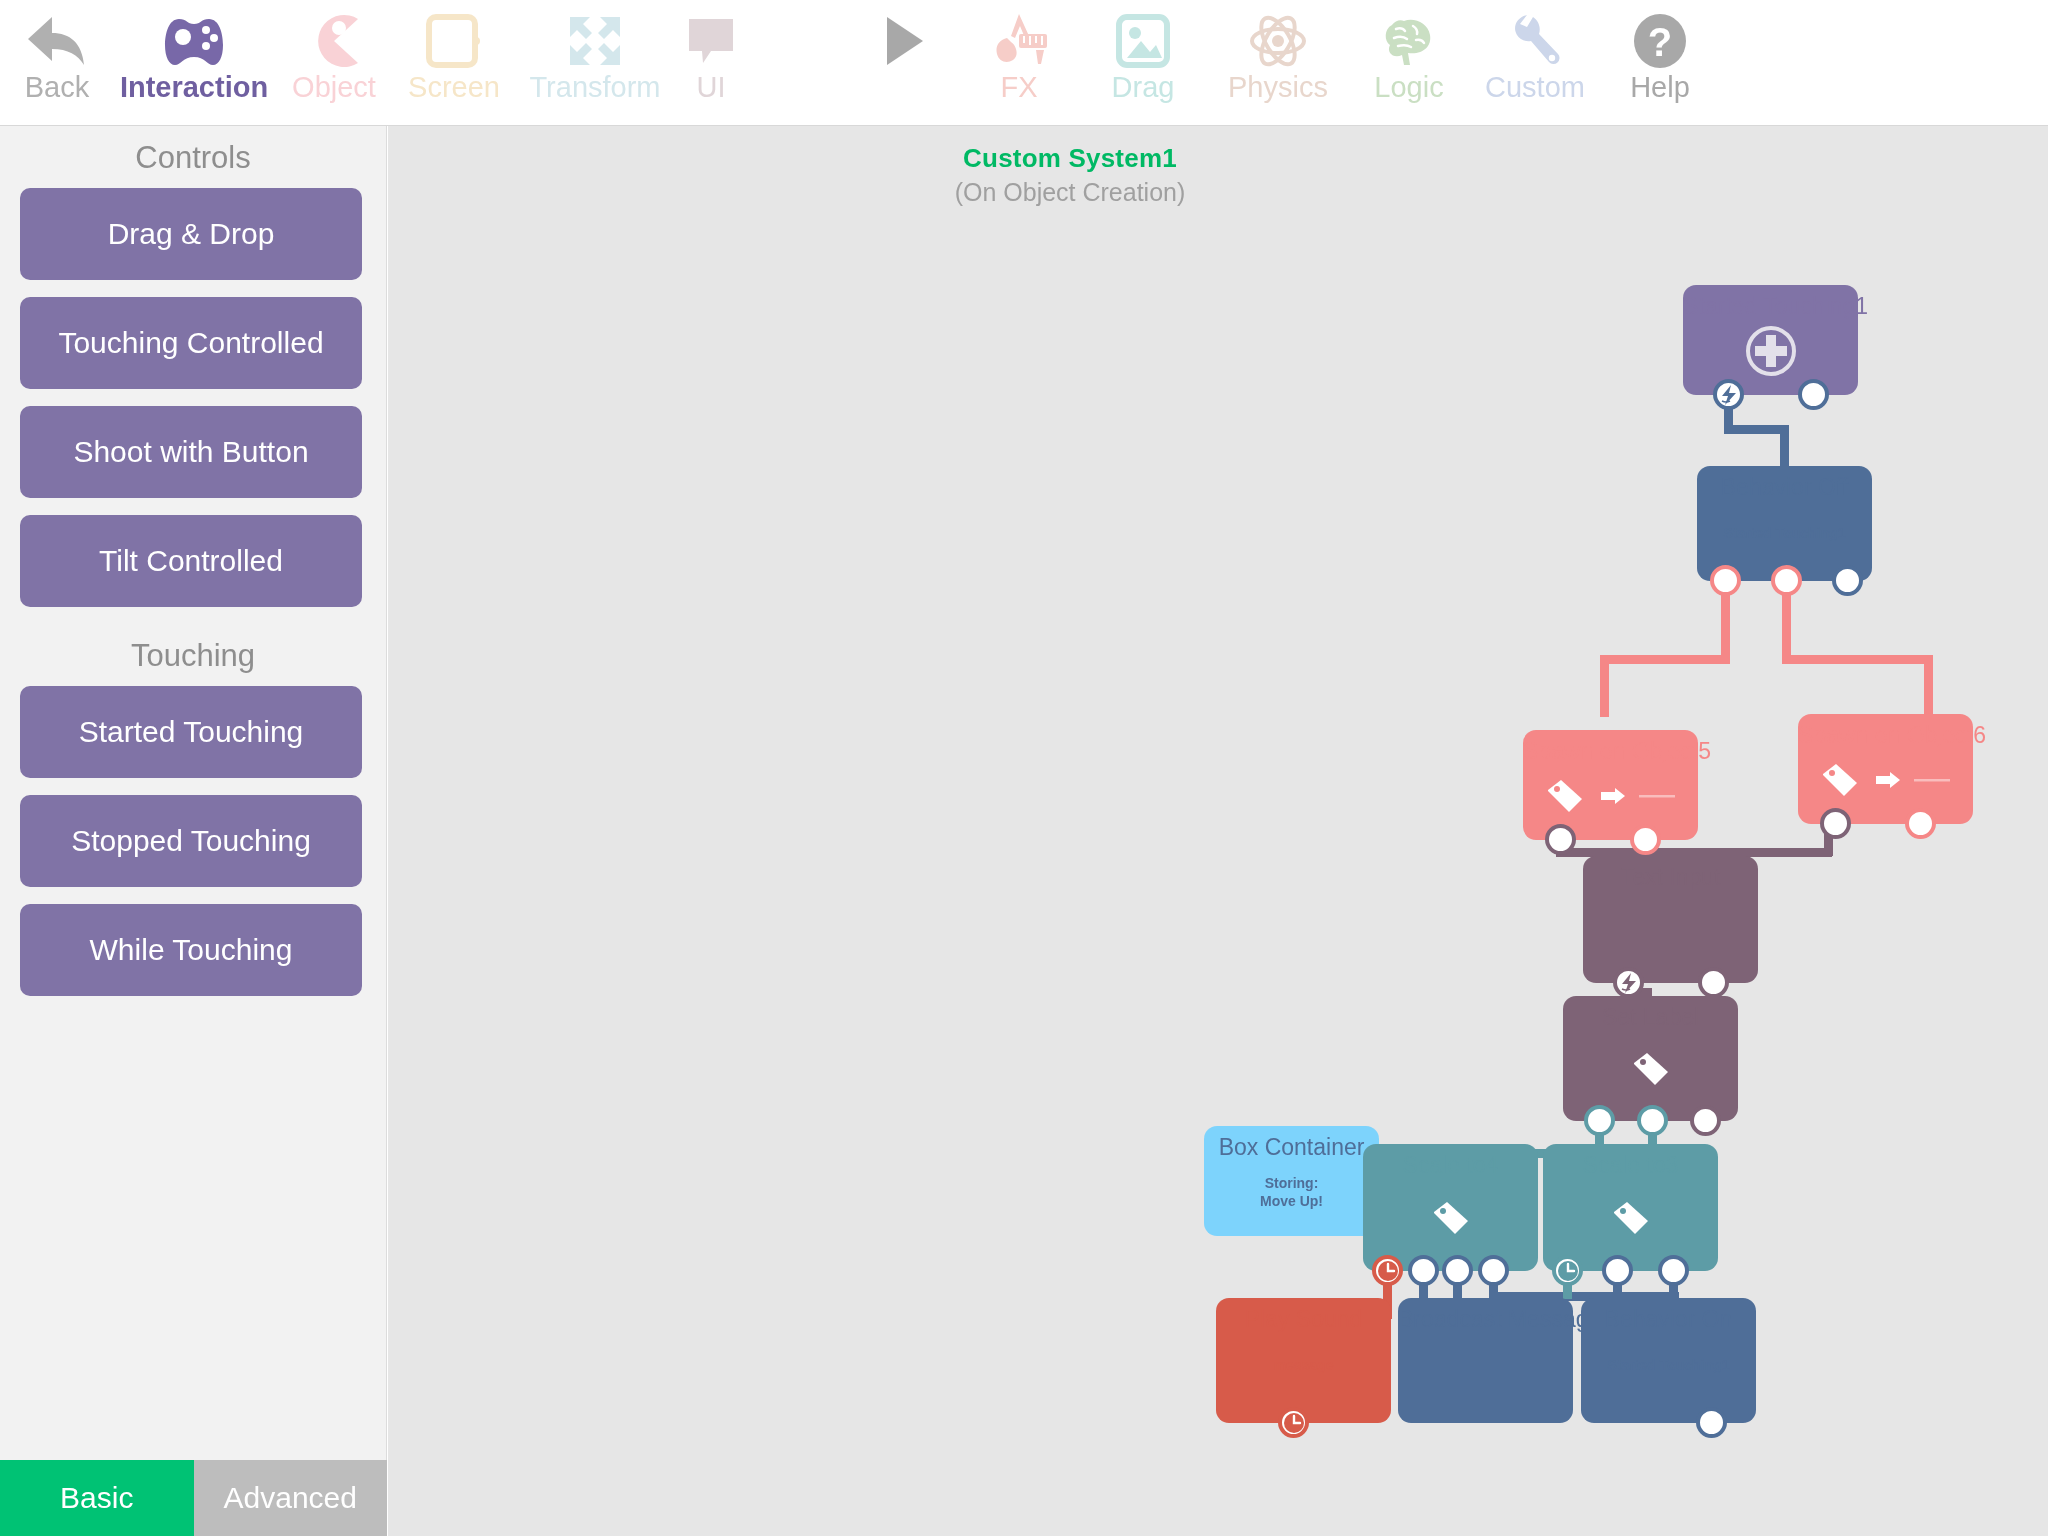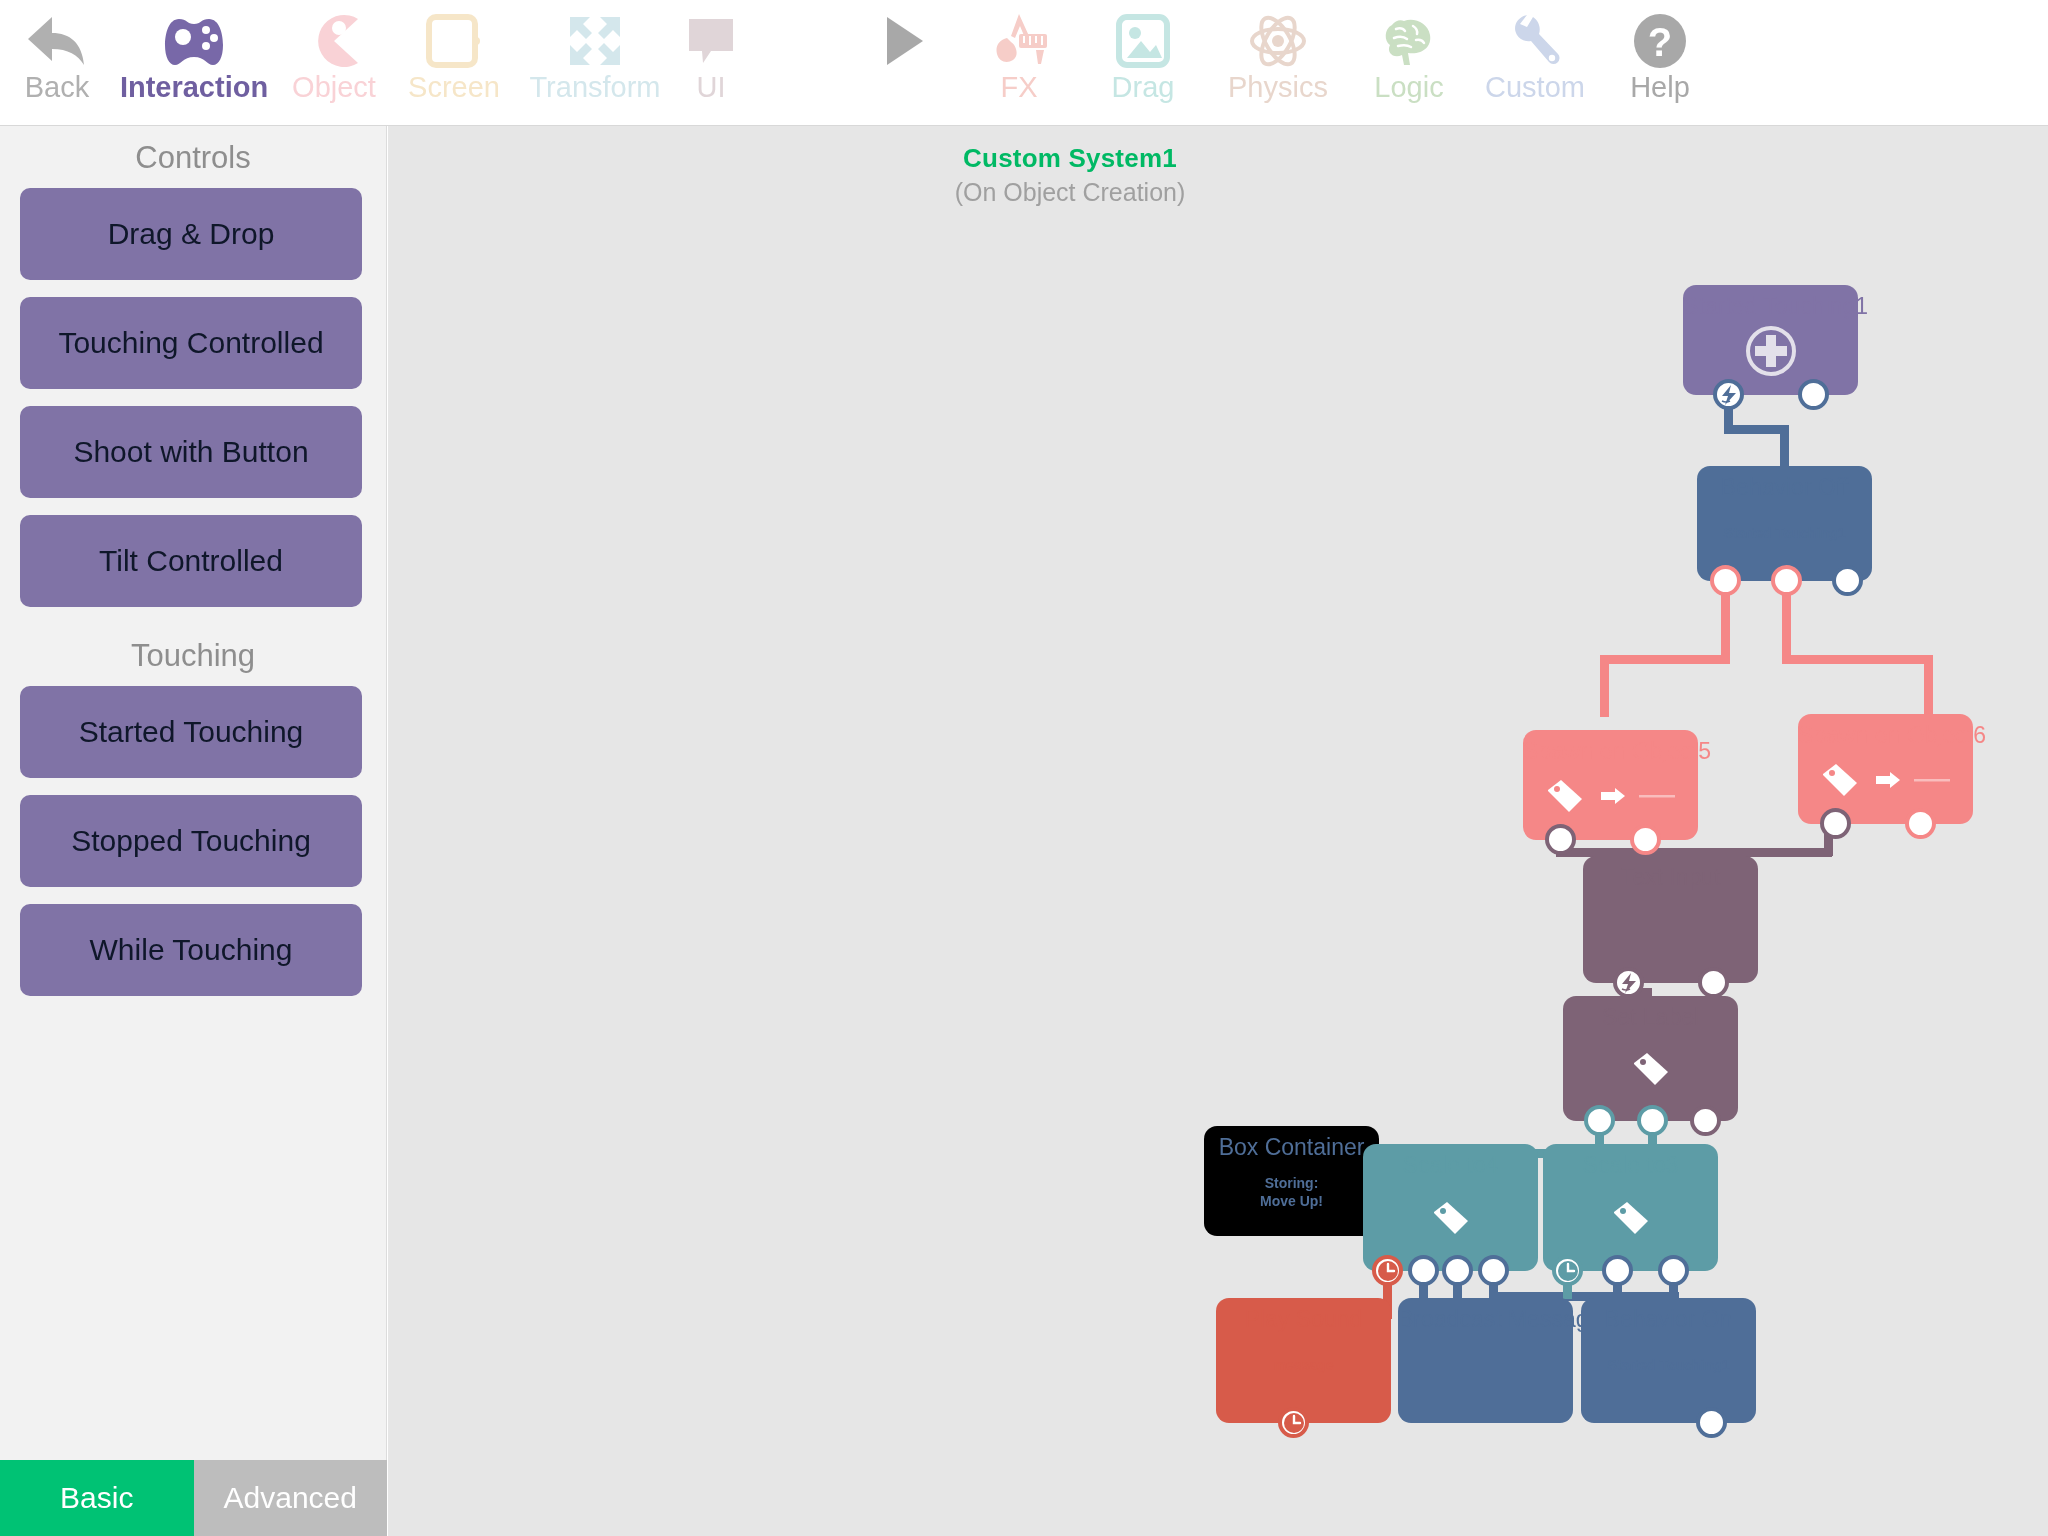--- a/index.html
+++ b/index.html
@@ -59,7 +59,7 @@
     height: 92px;
     background: #8073a6;
     border-radius: 10px;
-    color: #0f172a;
+    color: #ffffff;
     font-size: 30px;
     display: flex; align-items: center; justify-content: center;
     text-align: center;

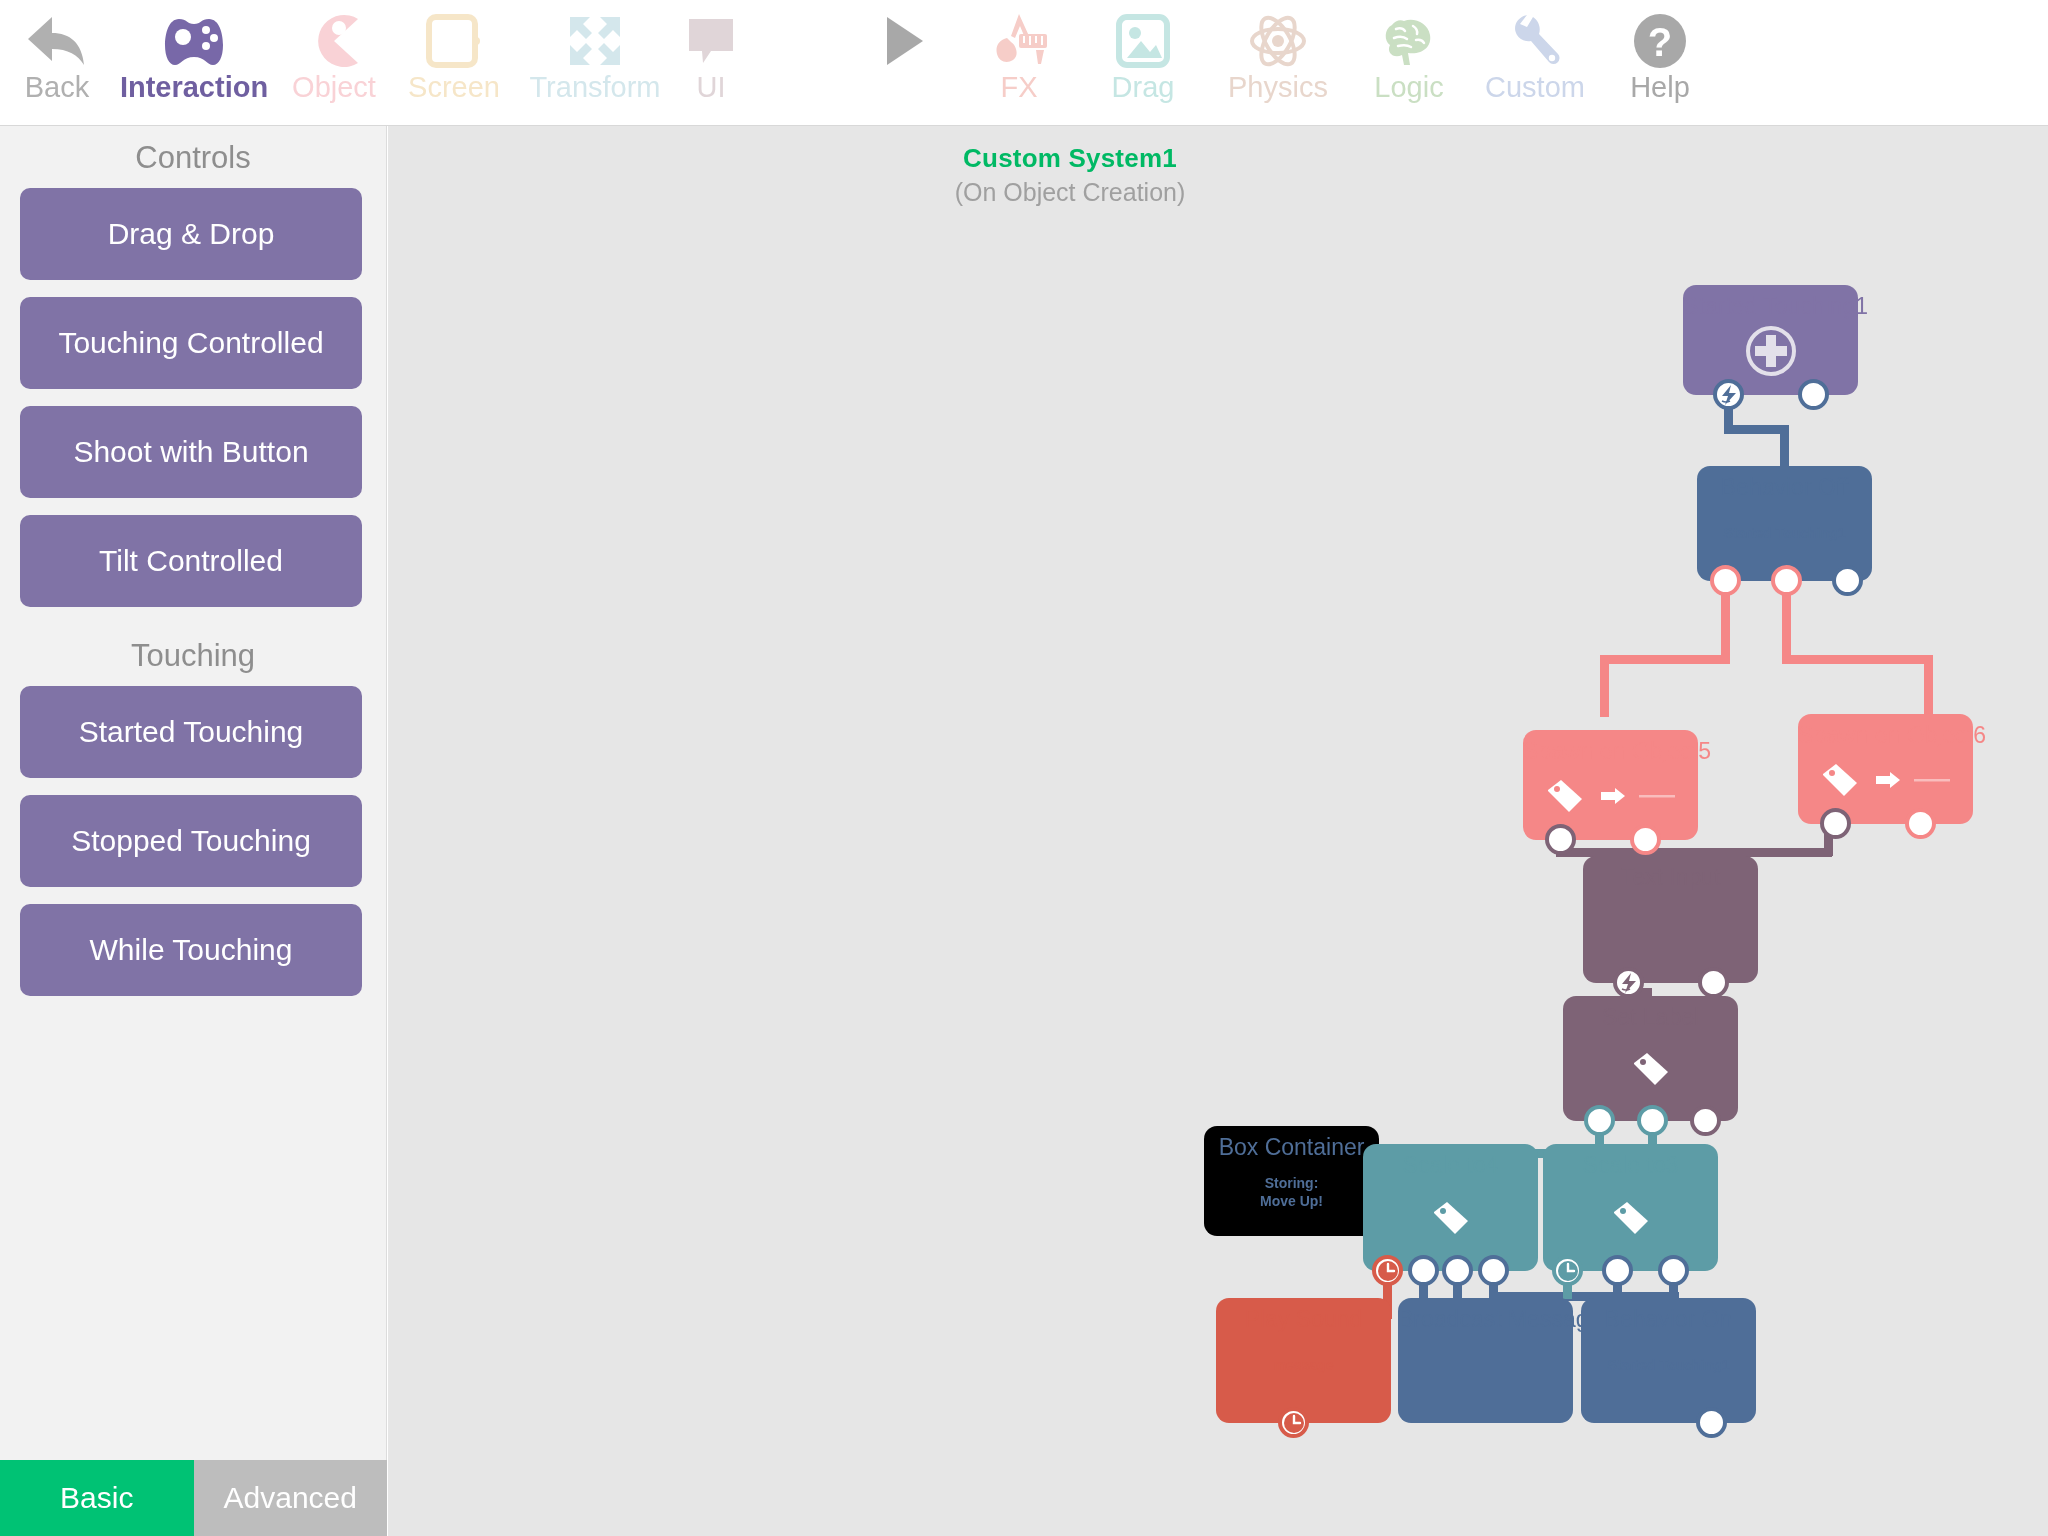--- a/index.html
+++ b/index.html
@@ -413,7 +413,7 @@
         <div class="port ring" style="left:74px; top:109px; color:#5d9ca6"></div>
         <div class="port ring" style="left:127px; top:109px; color:#7e6376"></div>
       </div>
-      <div class="node" style="left: 816px; top: 1000px; width: 175px; height: 110px; background: #000000; color: rgb(79, 110, 152);">
+      <div class="node" style="left: 816px; top: 1000px; width: 175px; height: 110px; background: #7dd3fc; color: rgb(79, 110, 152);">
         <div class="ntitle">Box Container</div>
         <div class="nsub" style="top:48px">Storing:<br>Move Up!</div>
       </div>

